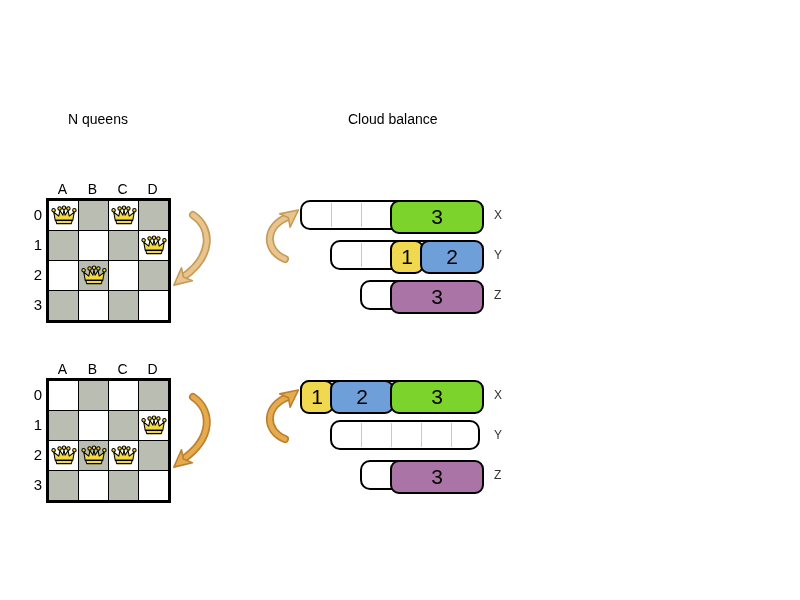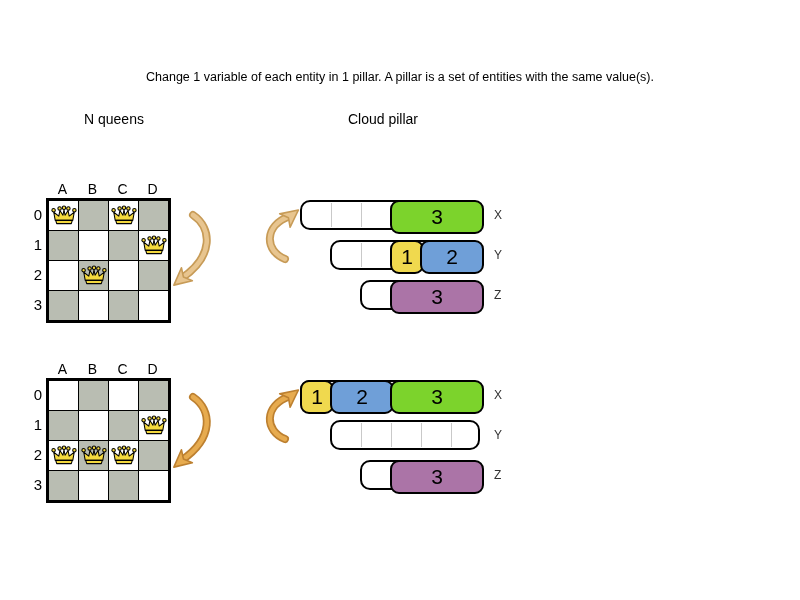--- a/index.html
+++ b/index.html
@@ -25,7 +25,6 @@
 <body>
 
 <div id="stage">
-  <div class="subtitle">Change 1 variable of each entity in 1 pillar. A pillar is a set of entities with the same value(s).</div>
   <div class="heading" style="left:84px;top:111px">N queens</div>
   <div class="heading" style="left:348px;top:111px">Cloud pillar</div>
 <div class="board" style="left: 46px; top: 198px; width: 121px; height: 121px;">

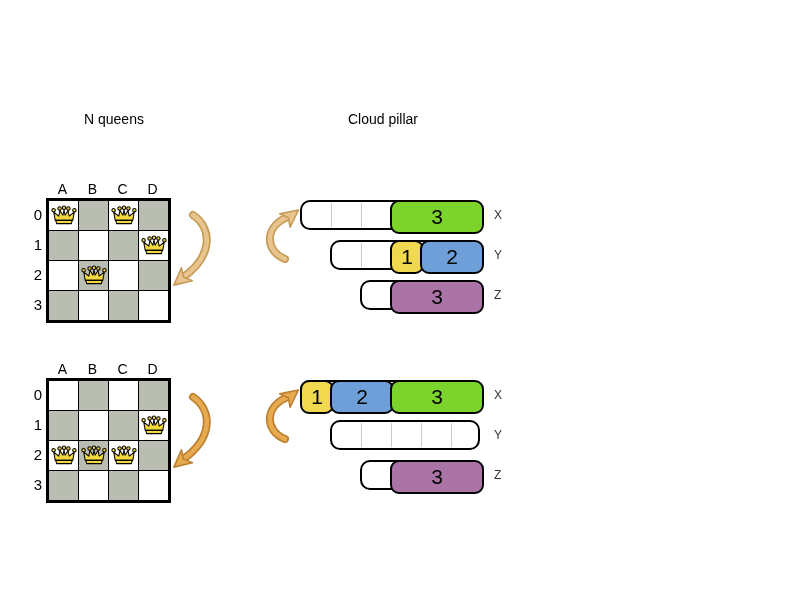--- a/index.html
+++ b/index.html
@@ -25,7 +25,7 @@
 <body>
 
 <div id="stage">
-  <div class="heading" style="left:84px;top:111px">N queens</div>
+  <div class="heading" style="left:68px;top:111px">N queens</div>
   <div class="heading" style="left:348px;top:111px">Cloud pillar</div>
 <div class="board" style="left: 46px; top: 198px; width: 121px; height: 121px;">
       <div class="col-label" style="left: 0px; width: 30px;">A</div>

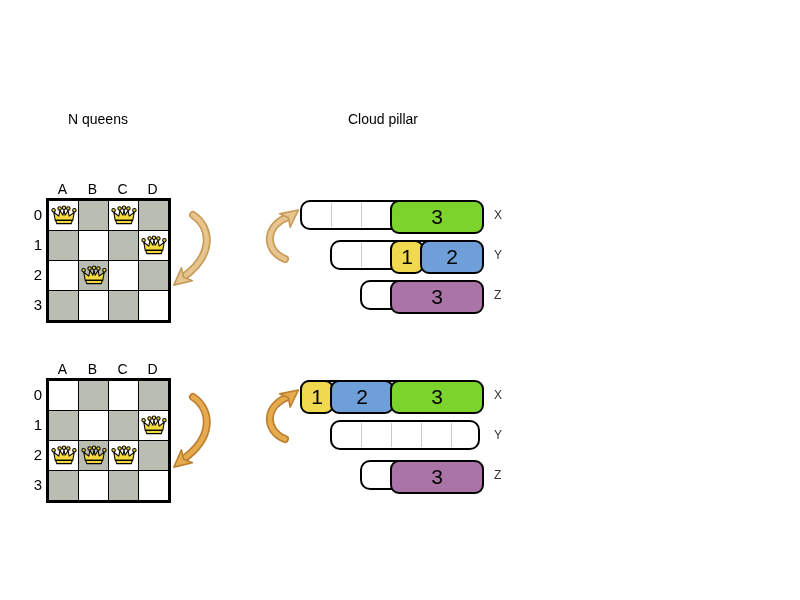--- a/index.html
+++ b/index.html
@@ -26,7 +26,7 @@
 
 <div id="stage">
   <div class="heading" style="left:68px;top:111px">N queens</div>
-  <div class="heading" style="left:348px;top:111px">Cloud pillar</div>
+  <div class="heading" style="left:348px;top:111px">Cloud balance</div>
 <div class="board" style="left: 46px; top: 198px; width: 121px; height: 121px;">
       <div class="col-label" style="left: 0px; width: 30px;">A</div>
       <div class="col-label" style="left: 30px; width: 30px;">B</div>

